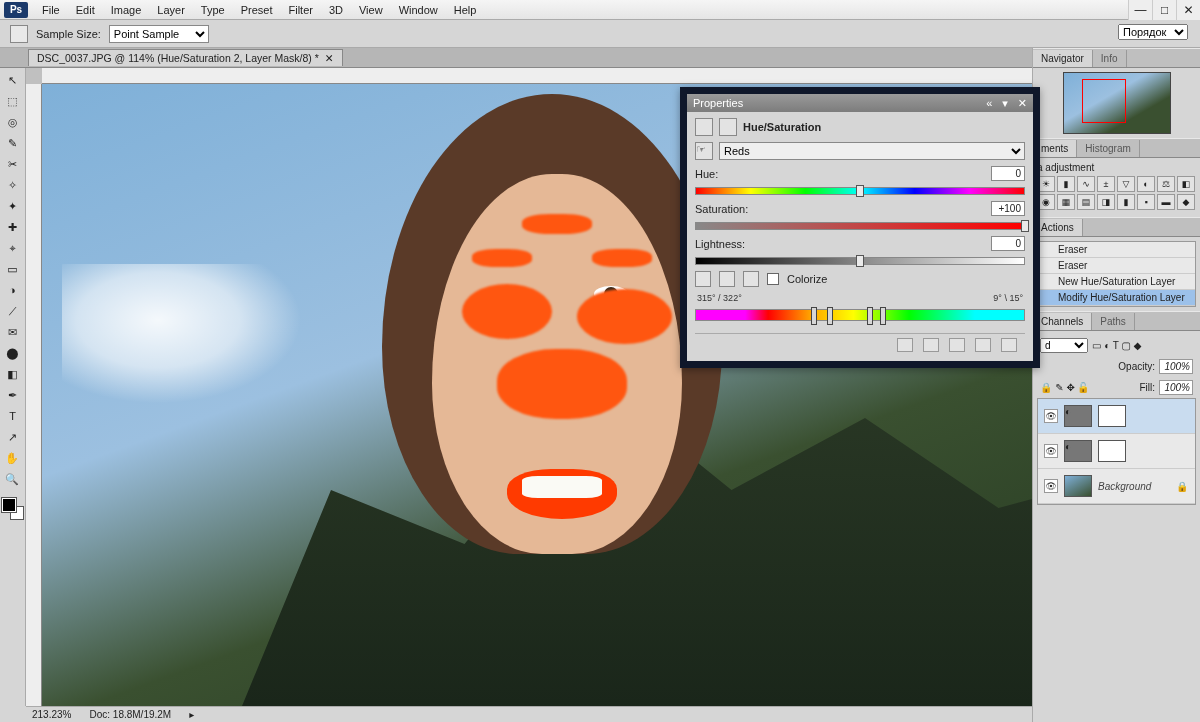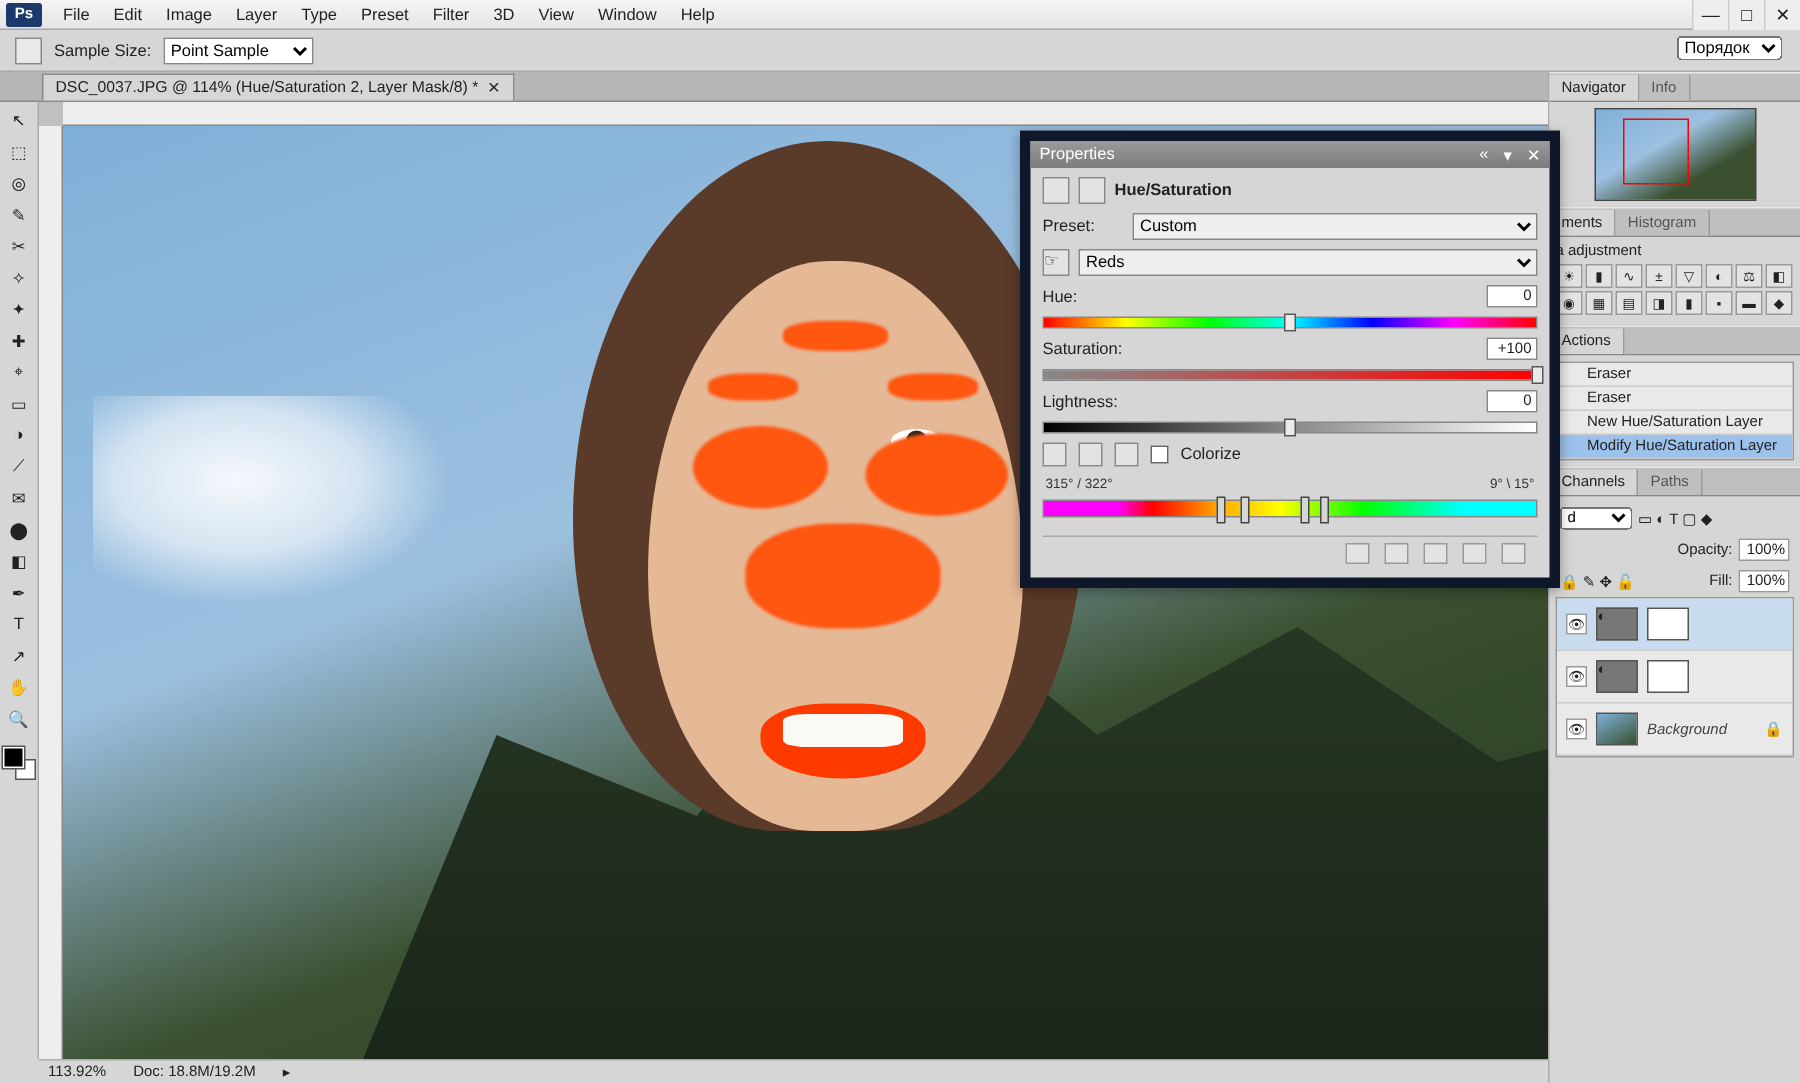--- a/index.html
+++ b/index.html
@@ -318,10 +318,6 @@
       <span>Hue/Saturation</span>
     </div>
     <div class="fld">
-      <label>Preset:</label>
-      <select><option>Custom</option></select>
-    </div>
-    <div class="fld">
       <div class="iconsq">☞</div>
       <select><option>Reds</option></select>
     </div>

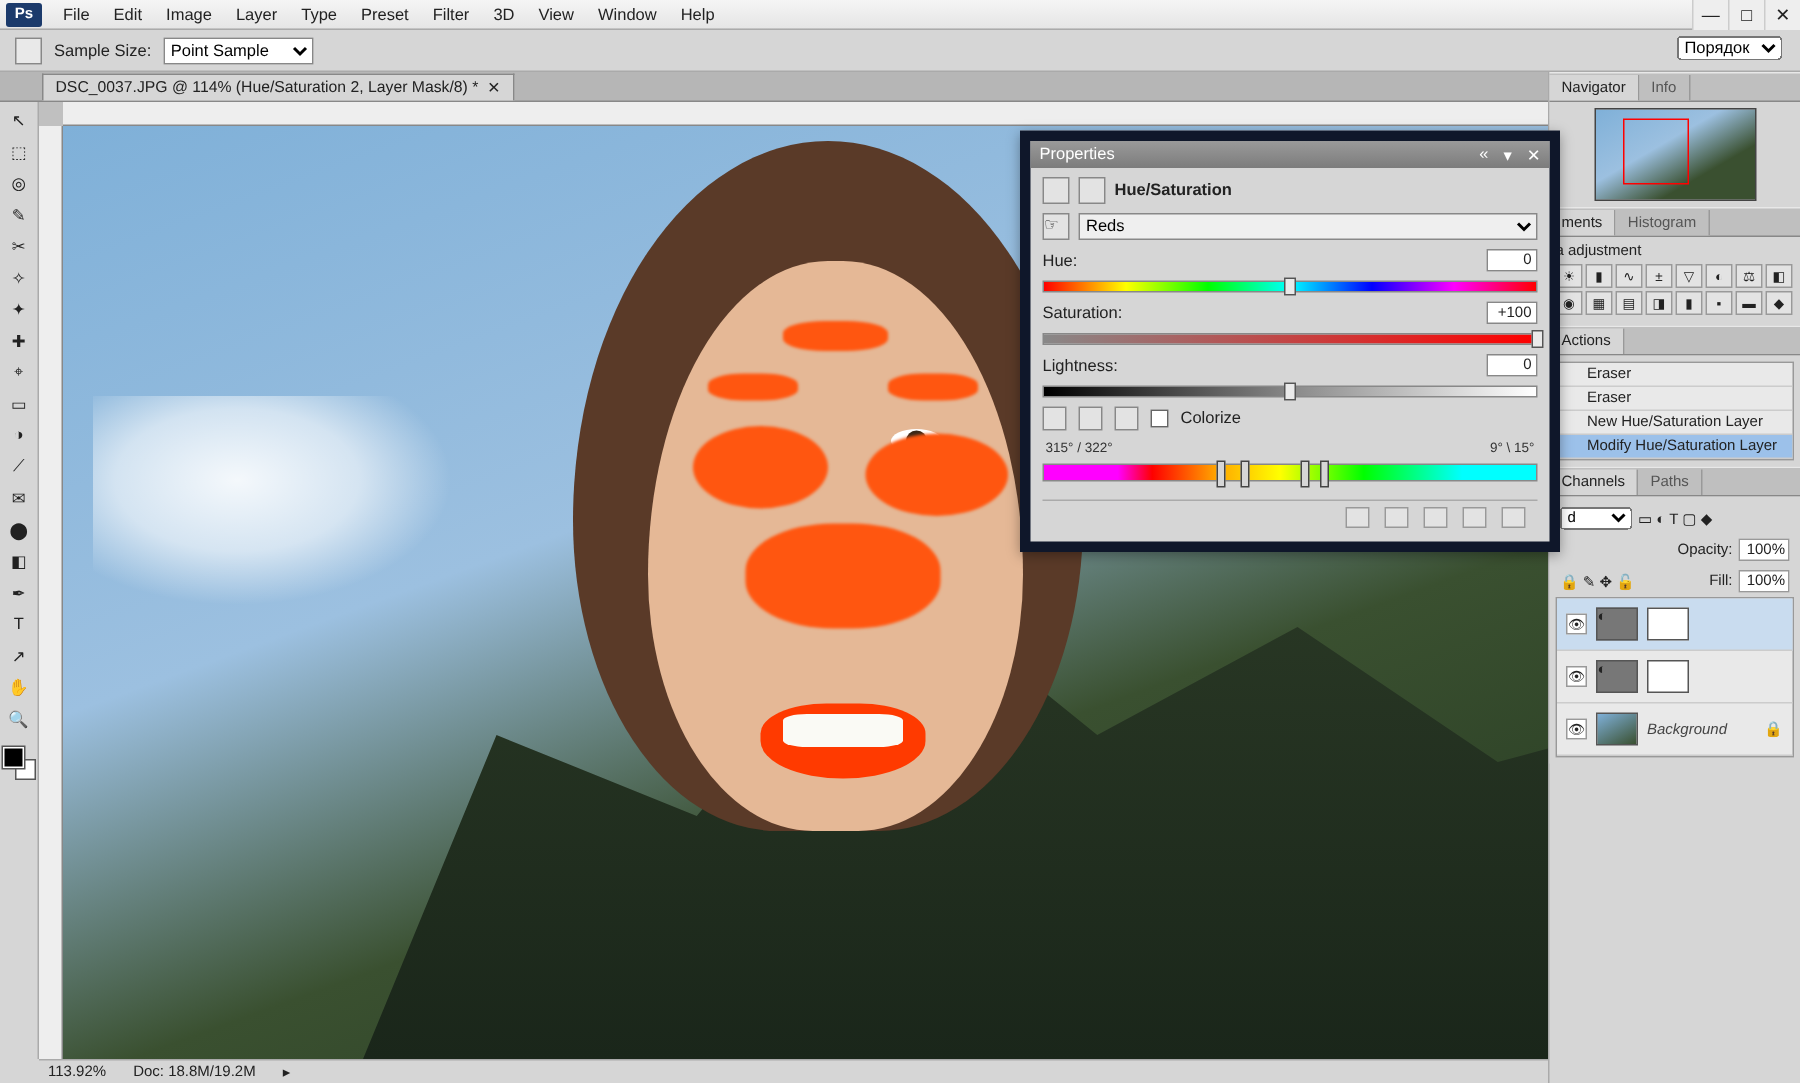--- a/index.html
+++ b/index.html
@@ -73,7 +73,7 @@
 .actlist .row.sel{background:#9cc1ea;}
 .layerpanel .lhead{display:flex;gap:4px;align-items:center;padding:3px;}
 .layerpanel select{font-size:10px;width:48px;}
-.layerpanel .num{width:34px;font-size:10px;border:1px solid #999;padding:1px 2px;text-align:right;background:#fff;}
+.layerpanel .num{width:34px;font-size:10px;border:1px solid #999;padding:1px 2px;text-align:right;background:#fff;font-style:italic;}
 .layerpanel .layers{border:1px solid #999;background:#e9e9e9;}
 .layerpanel .lrow{display:flex;align-items:center;gap:6px;padding:6px;border-bottom:1px solid #ccc;}
 .layerpanel .lrow.sel{background:#c9dcef;}

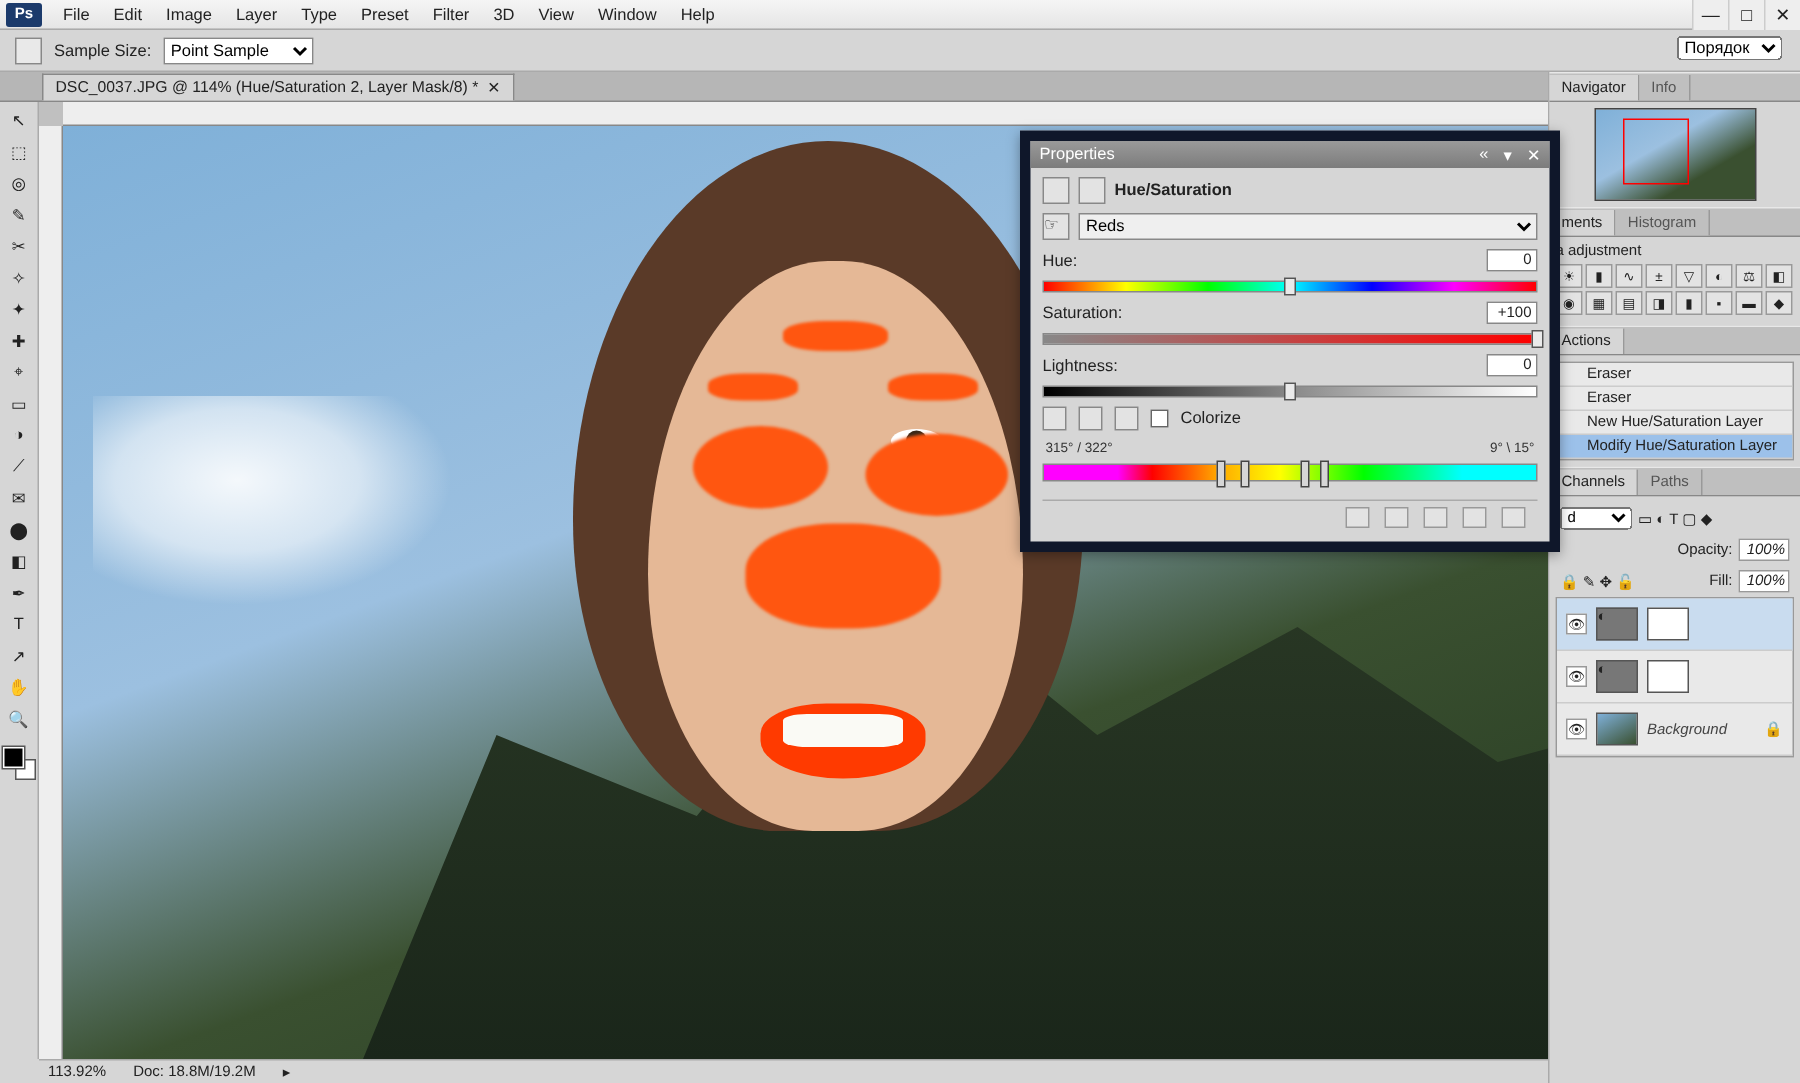--- a/index.html
+++ b/index.html
@@ -202,7 +202,7 @@
 </div>
 
 <div class="statusbar">
-  <span>113.92%</span>
+  <span>213.23%</span>
   <span>Doc: 18.8M/19.2M</span>
   <span>▸</span>
 </div>

